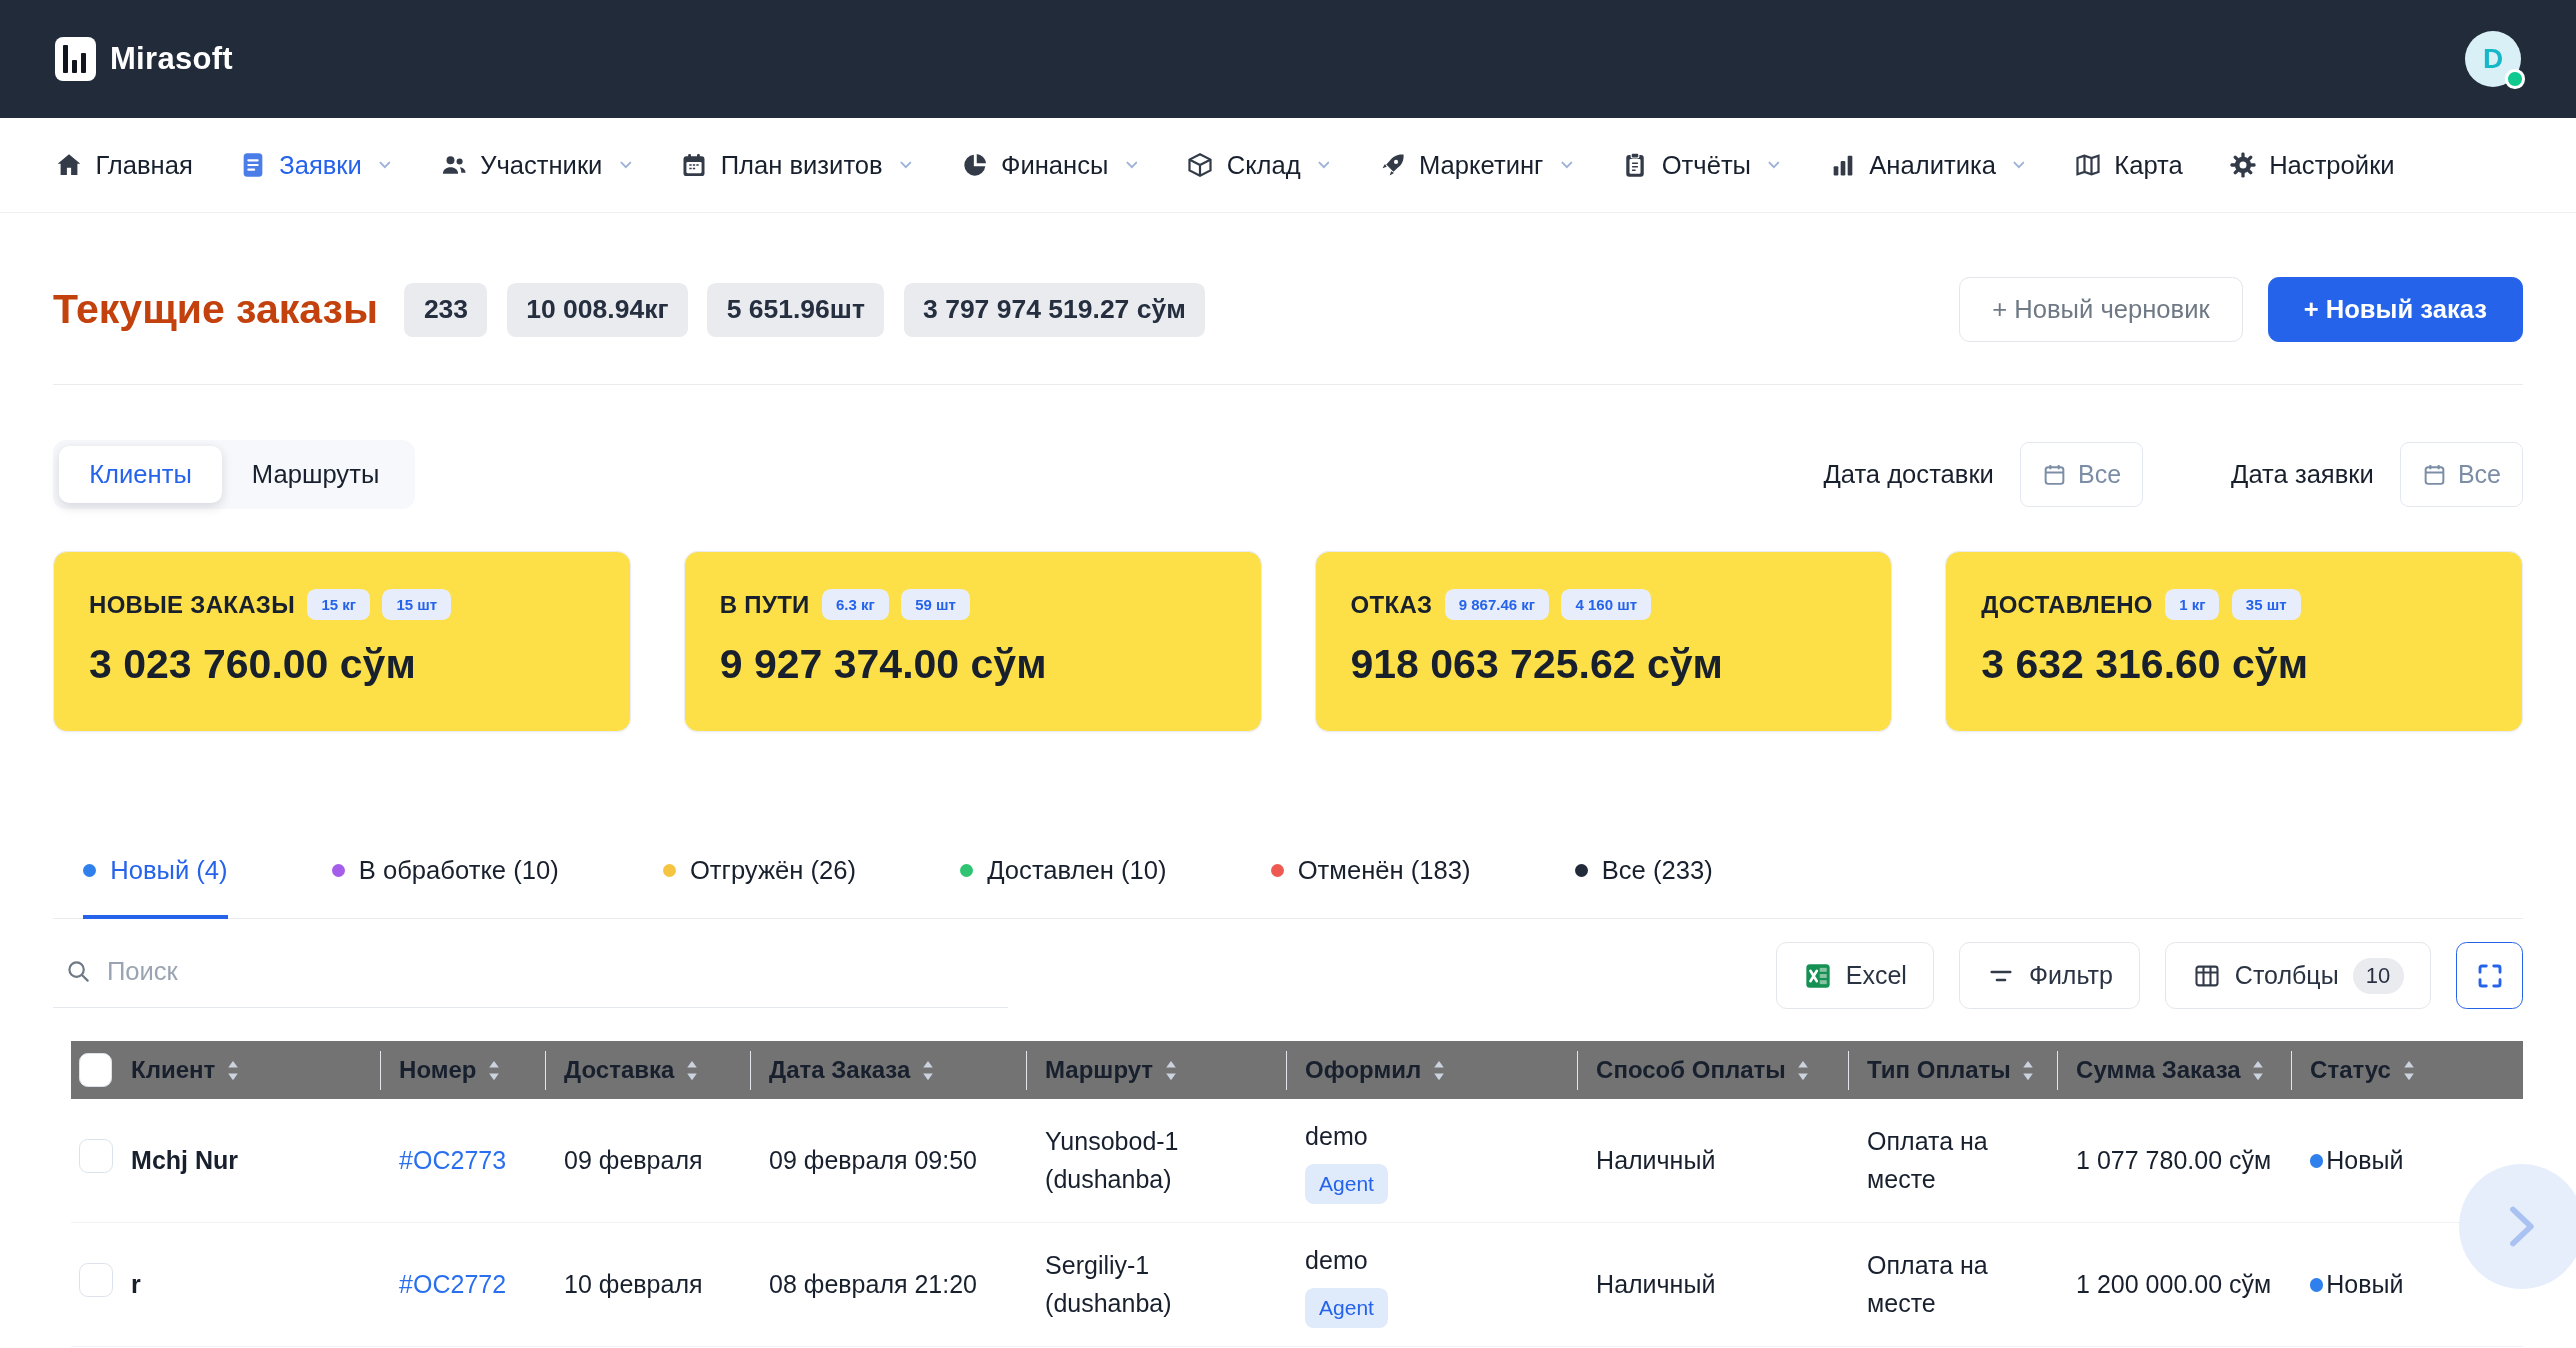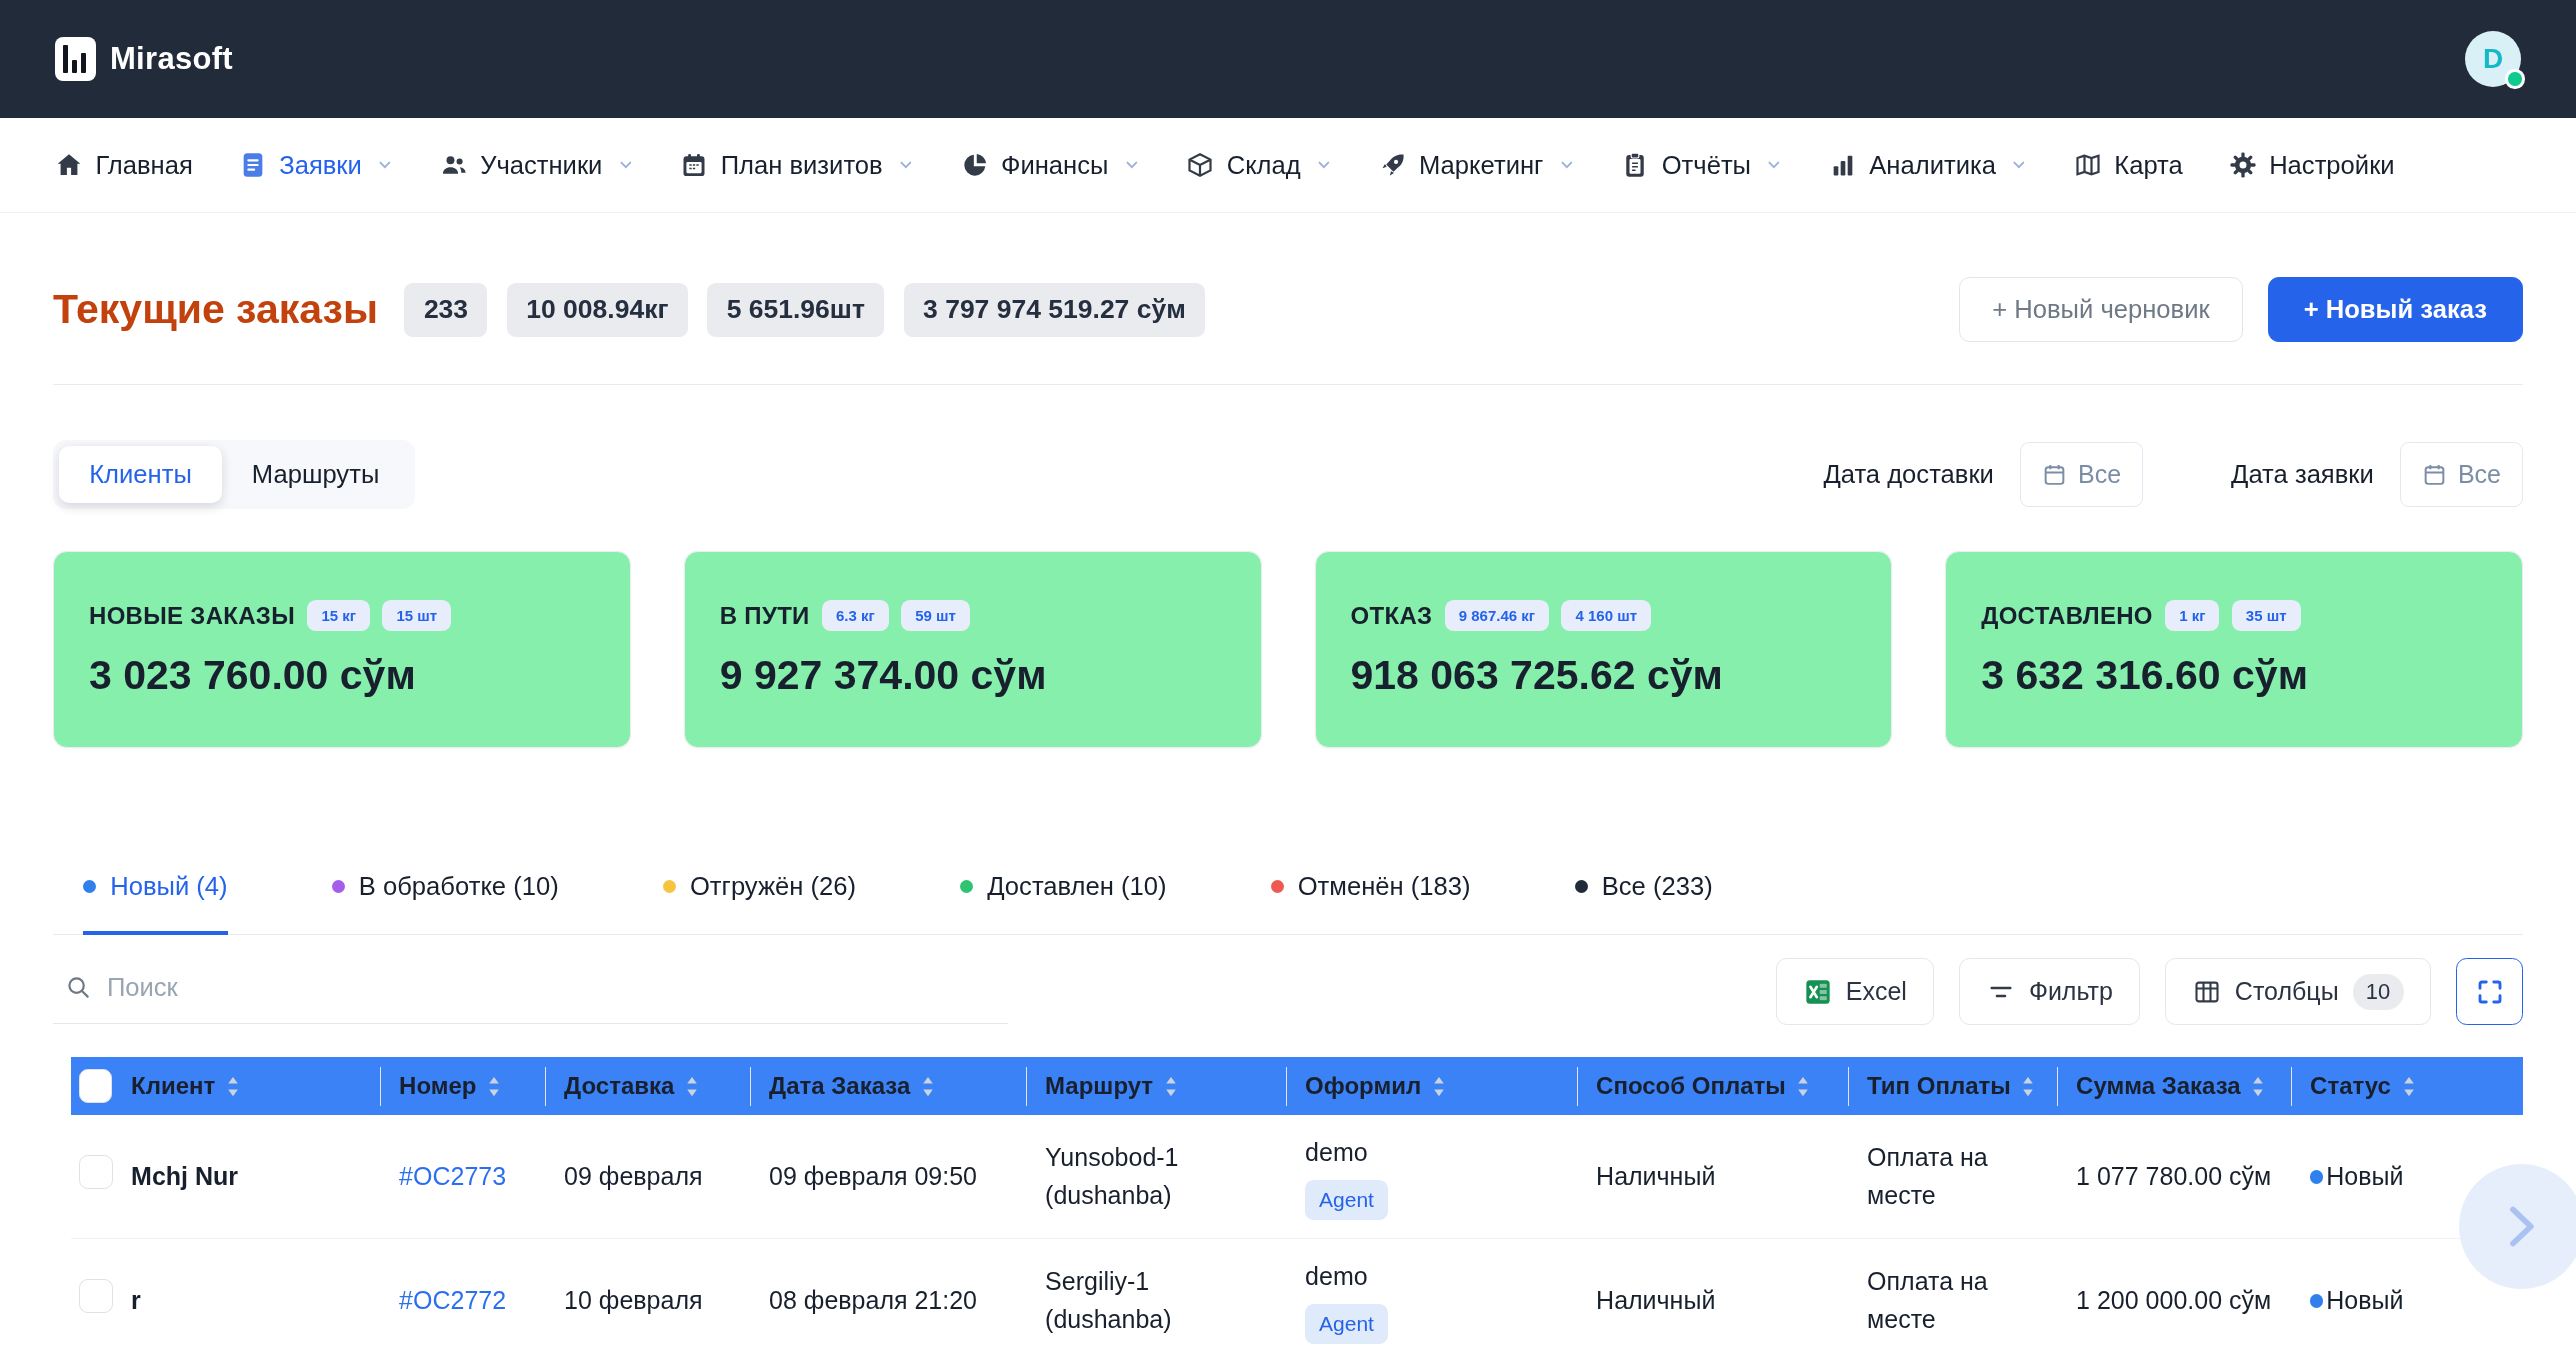--- a/index.html
+++ b/index.html
@@ -49,7 +49,7 @@
 
   
   .cards{margin-top:42px;display:flex;gap:53px}
-  .card{flex:1;background:#86efac;border:0.9px solid #E9ECF0;border-radius:14px;padding:48px 35px;min-height:181px;box-shadow:0 0.9px 2.6px rgba(16,24,40,.04)}
+  .card{flex:1;background:#fde047;border:0.9px solid #E9ECF0;border-radius:14px;padding:37px 35px;min-height:181px;box-shadow:0 0.9px 2.6px rgba(16,24,40,.04)}
   .card-top{display:flex;align-items:center;gap:12.4px}
   .card-title{font-size:24px;font-weight:bold;color:#18202E;letter-spacing:0.3px}
   .pill{background:#E7EDFB;color:#2563EB;font-size:15px;font-weight:bold;border-radius:8.8px;padding:7px 14px;white-space:nowrap}

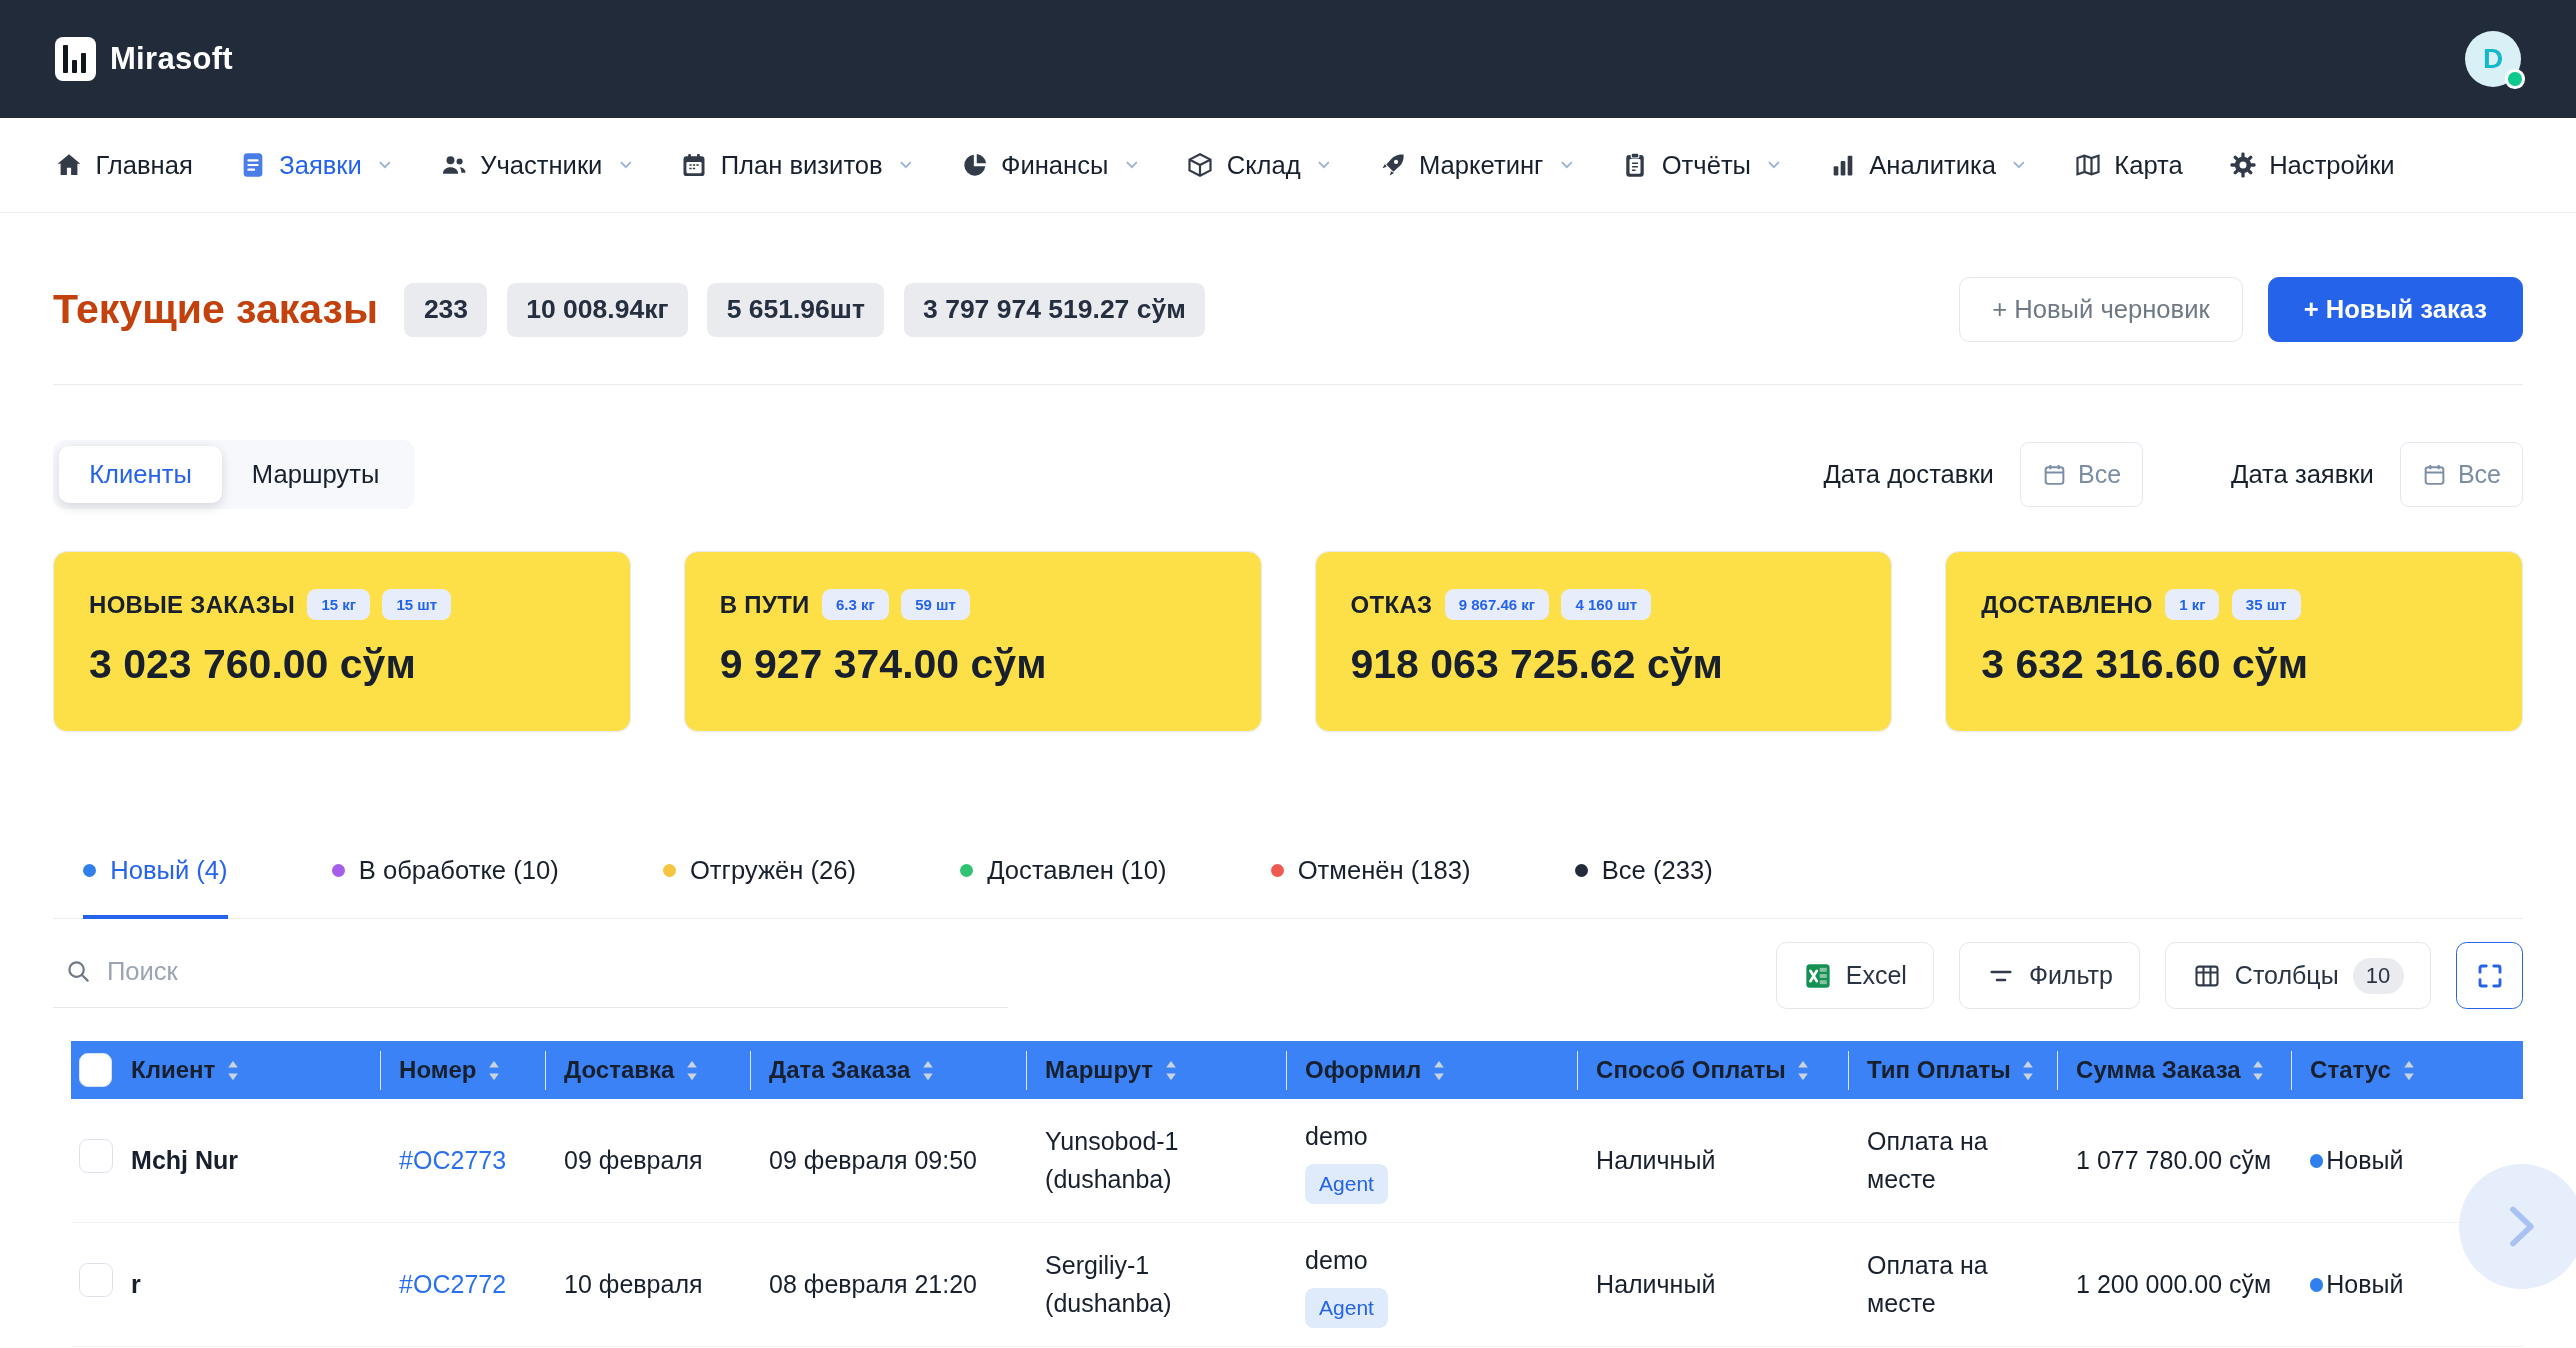--- a/index.html
+++ b/index.html
@@ -77,7 +77,7 @@
   
   :root{--cols:41px 268px 165px 205px 276px 260px 291px 271px 209px 234px 1fr}
   .table{margin:32px 0 0 17.7px;width:2452px}
-  .thead{display:grid;grid-template-columns:var(--cols);align-items:center;background:#3b82f6;height:58px}
+  .thead{display:grid;grid-template-columns:var(--cols);align-items:center;background:#737373;height:58px}
   .th{display:flex;align-items:center;gap:10.6px;font-size:24px;font-weight:bold;color:#18202E;padding-left:19.4px;position:relative;height:100%;white-space:nowrap}
   .th.th-col ~ .th.th-col::before{content:"";position:absolute;left:0;top:9.7px;width:0.9px;height:39px;background:#E2E6EC}
   .th .sort{flex:0 0 auto}

